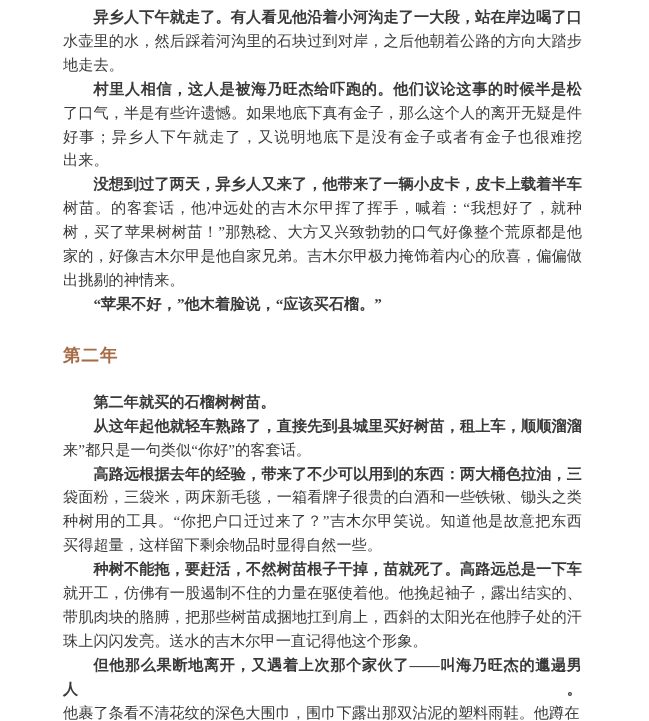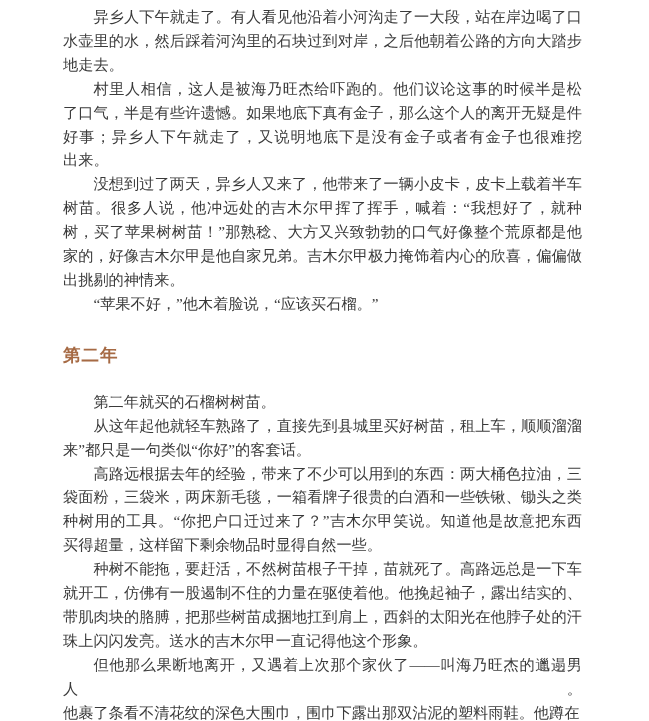--- a/index.html
+++ b/index.html
@@ -37,6 +37,7 @@
   }
   .line.indent {
     text-indent: 2em;
+    font-weight: bold;
   }
   .chapter {
     margin: 26px 0 22px 0;

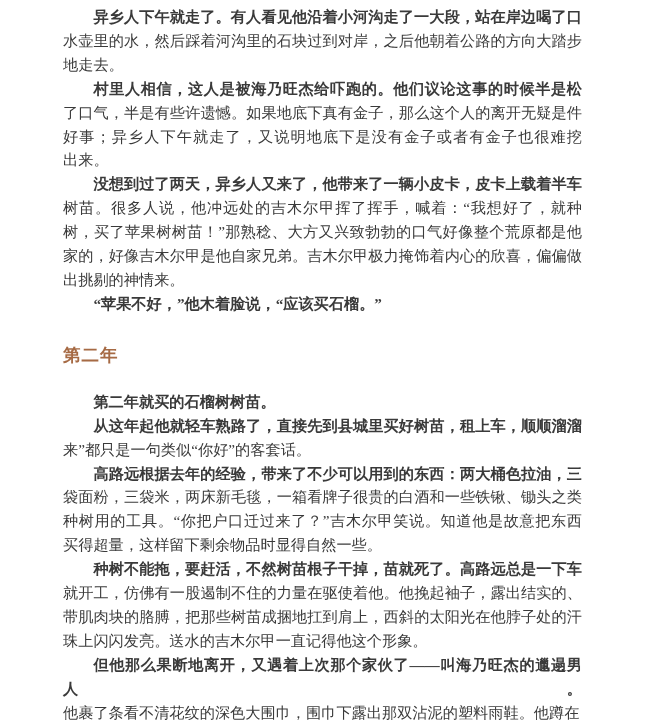--- a/index.html
+++ b/index.html
@@ -66,7 +66,7 @@
       </div>
       <div class="para">
         <div class="line indent">没想到过了两天，异乡人又来了，他带来了一辆小皮卡，皮卡上载着半车</div>
-        <div class="line">树苗。很多人说，他冲远处的吉木尔甲挥了挥手，喊着：“我想好了，就种</div>
+        <div class="line">树苗。的客套话，他冲远处的吉木尔甲挥了挥手，喊着：“我想好了，就种</div>
         <div class="line">树，买了苹果树树苗！”那熟稔、大方又兴致勃勃的口气好像整个荒原都是他</div>
         <div class="line">家的，好像吉木尔甲是他自家兄弟。吉木尔甲极力掩饰着内心的欣喜，偏偏做</div>
         <div class="line para-last">出挑剔的神情来。</div>

